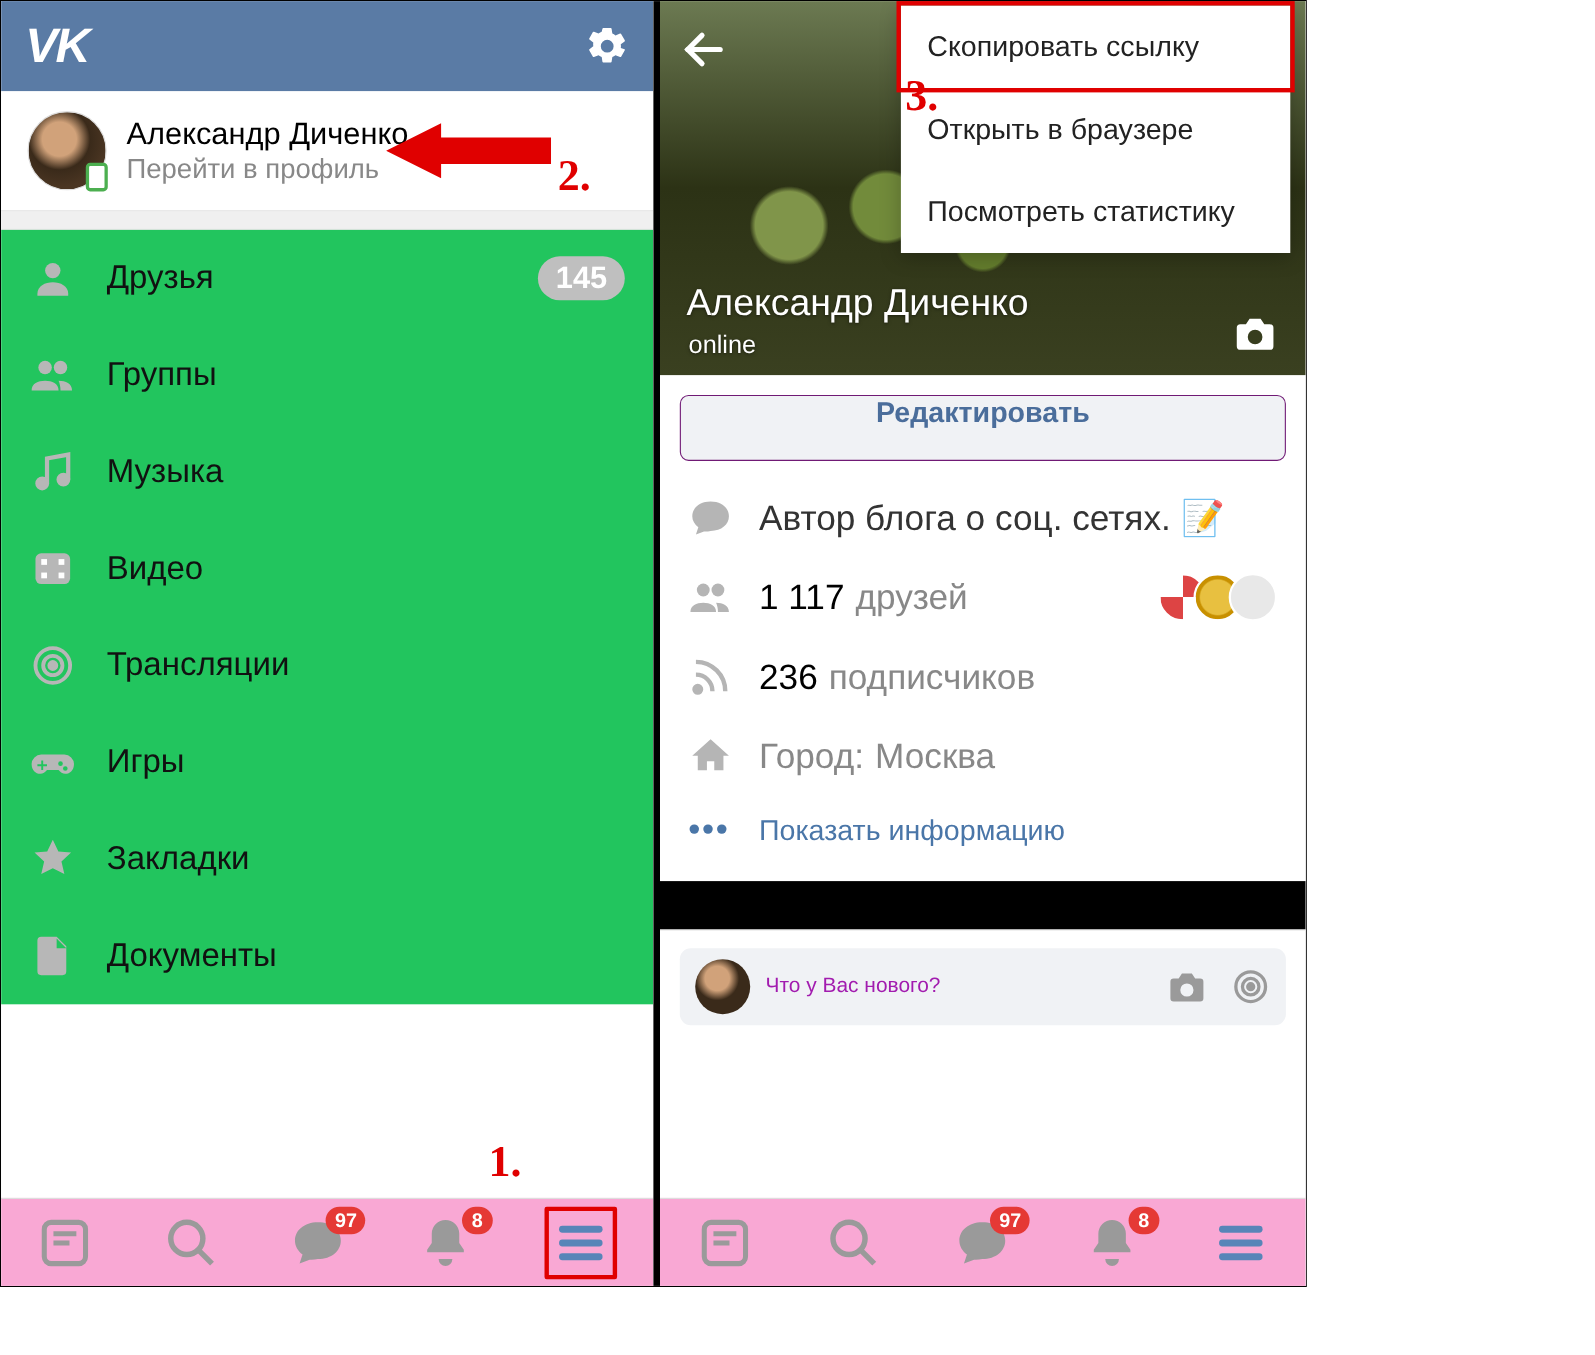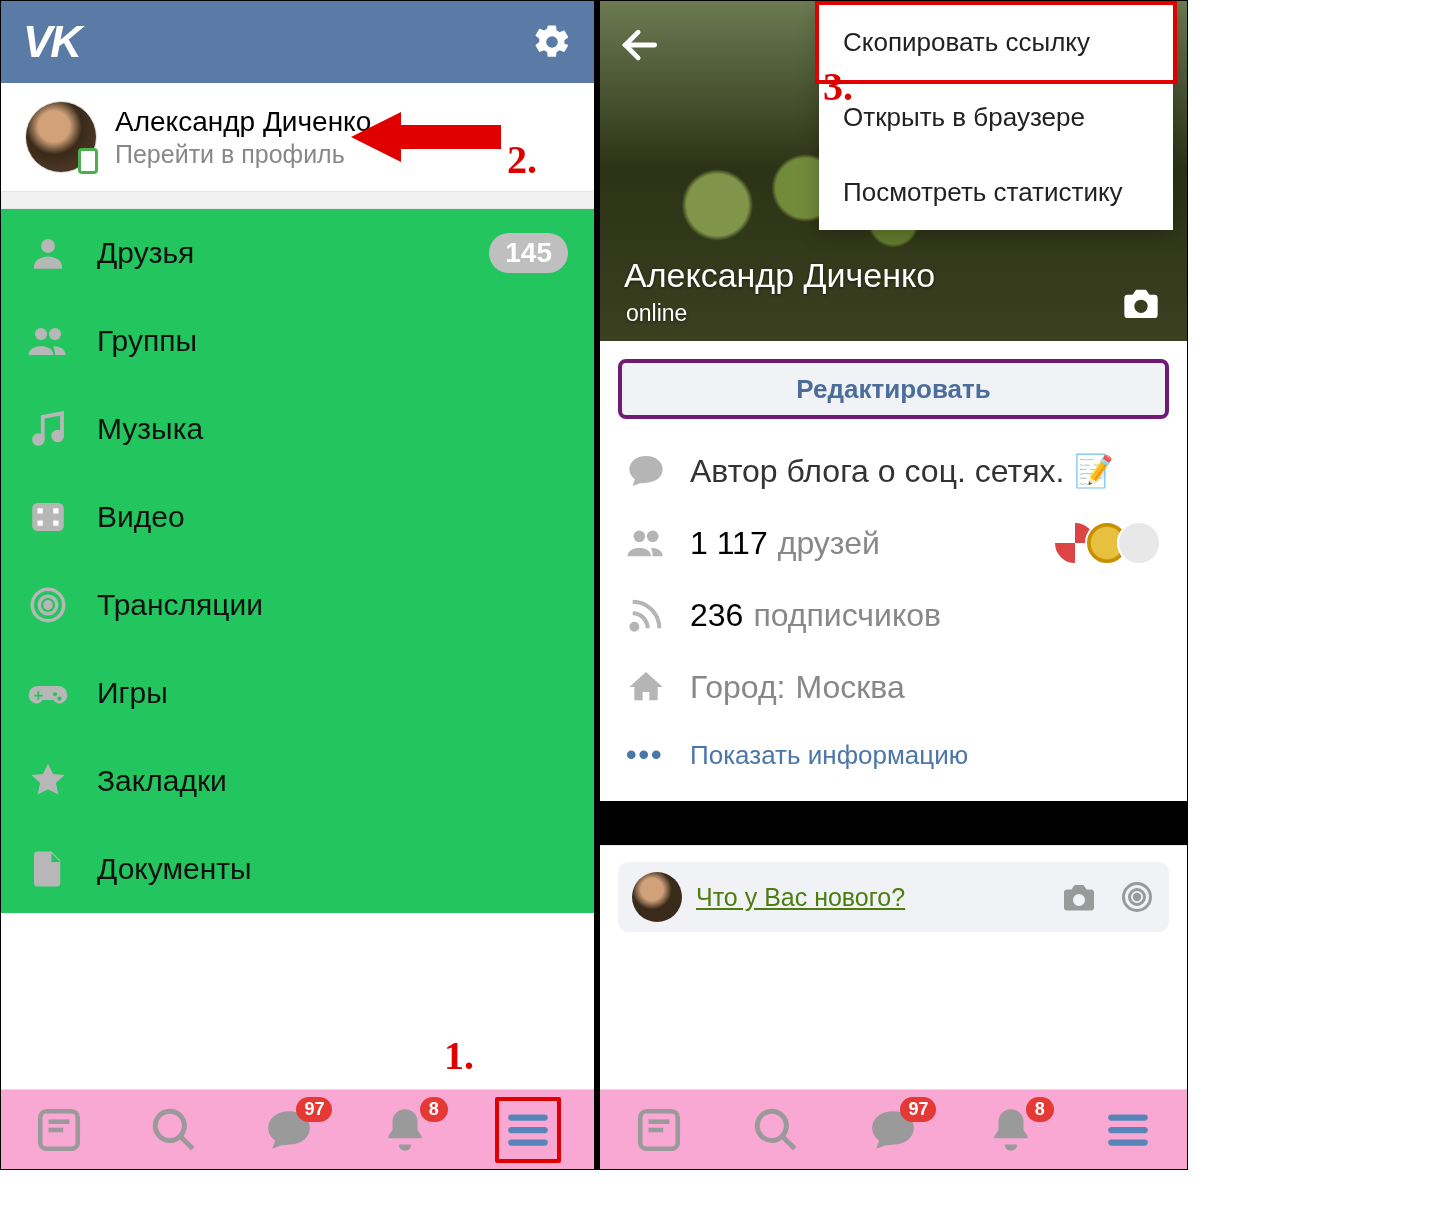--- a/index.html
+++ b/index.html
@@ -51,7 +51,7 @@
   .cover-name { position:absolute; left:24px; bottom:46px; font-size:34px; font-weight:500; text-shadow:0 1px 3px rgba(0,0,0,.5); }
   .cover-status { position:absolute; left:26px; bottom:14px; font-size:23px; text-shadow:0 1px 3px rgba(0,0,0,.5); }
   .cam-btn { position:absolute; right:26px; bottom:18px; width:40px; height:40px; }
-  .edit-btn { margin:18px 18px 10px 18px; background:#f0f2f5; border:4px solid #701a75; border-radius:8px; height:60px; display:flex; align-items:center; justify-content:center; color:#4a6d9b; font-size:26px; font-weight:600; }
+  .edit-btn { margin:18px 18px 10px 18px; background:#f0f2f5; border:1px solid #701a75; border-radius:8px; height:60px; display:flex; align-items:flex-start; justify-content:center; color:#4a6d9b; font-size:26px; font-weight:600; }
   .info { padding:6px 0 14px 0; }
   .info-row { display:flex; align-items:center; height:72px; padding:0 26px; }
   .info-icon { width:40px; height:40px; color:#b5b5b5; flex-shrink:0; }

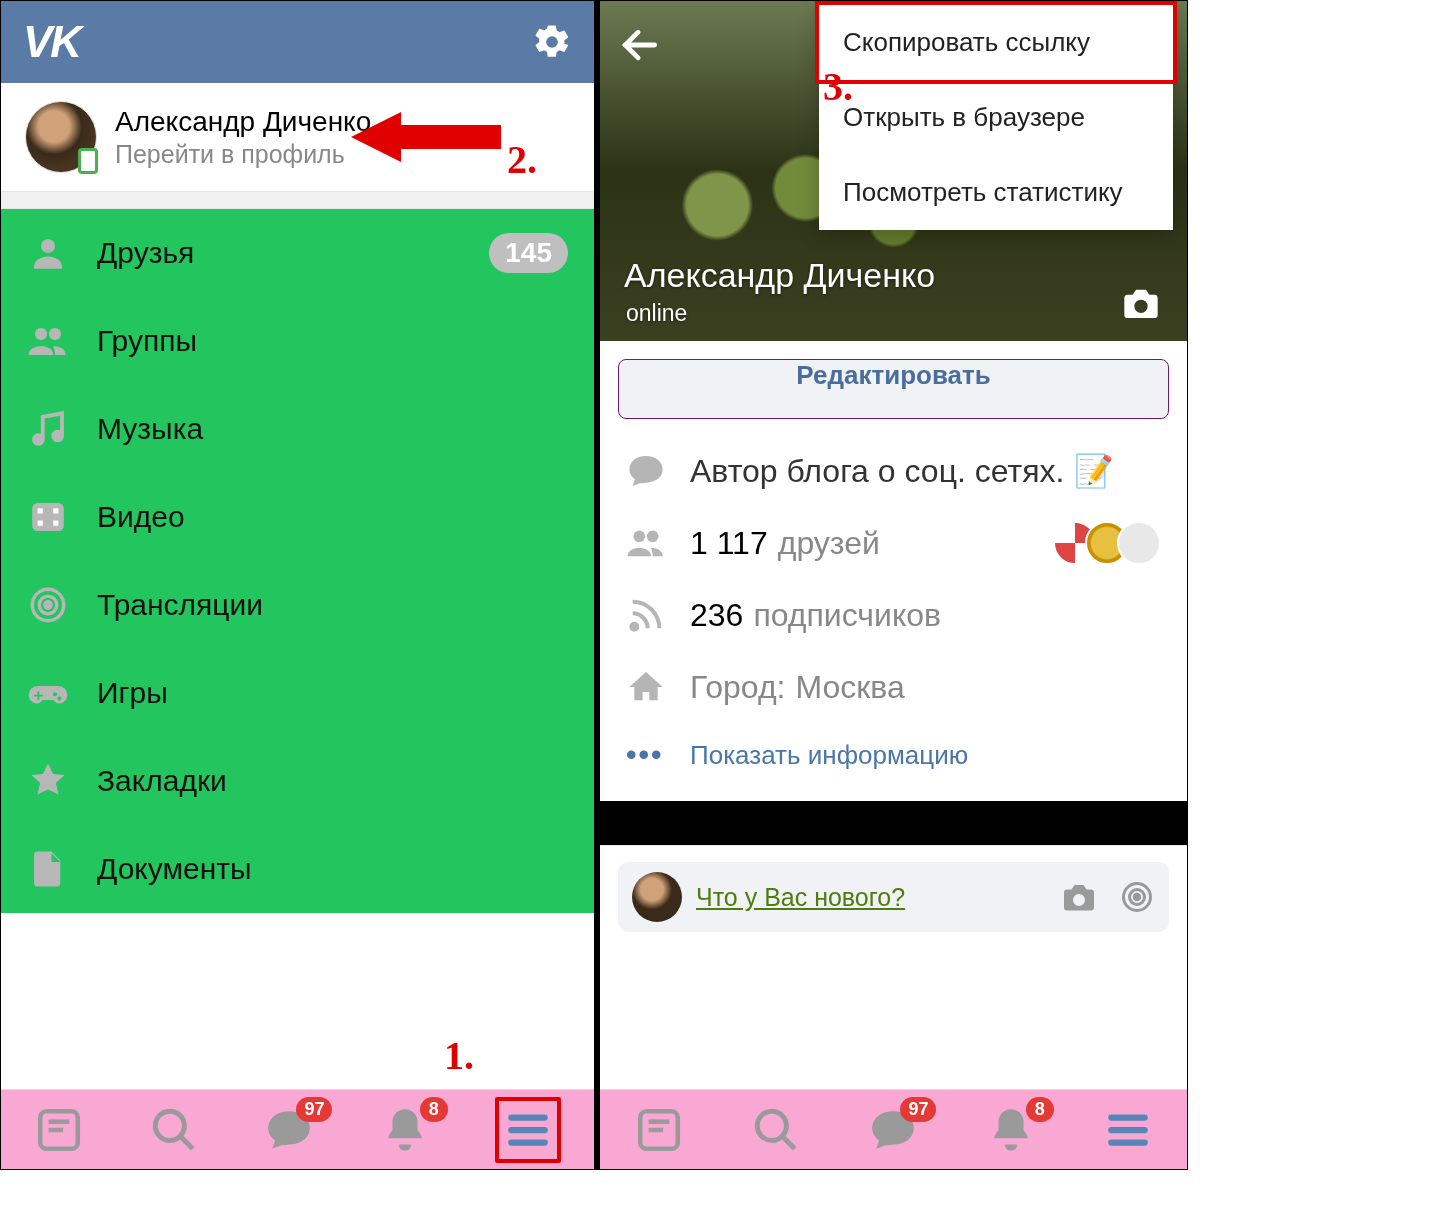--- a/index.html
+++ b/index.html
@@ -70,7 +70,7 @@
   .composer { padding:16px 18px; border-top:1px solid #e6e6e6; }
   .composer-box { display:flex; align-items:center; background:#f0f2f5; border-radius:10px; padding:10px 14px; }
   .composer .mini-av { width:50px; height:50px; border-radius:50%; margin-right:14px; background:radial-gradient(circle at 40% 35%, #d1a27a 25%, #3a2a1a 45%); }
-  .composer-ph { flex:1; color:#4d7c0f; font-size:25px;text-decoration:underline; }
+  .composer-ph { flex:1; color:#a21caf; font-size:19px; }
   .composer-icons { display:flex; gap:22px; color:#9a9a9a; }
   .composer-icons svg { width:36px; height:36px; }
   .note-emoji { display:inline-flex; align-items:center; gap:2px; }

